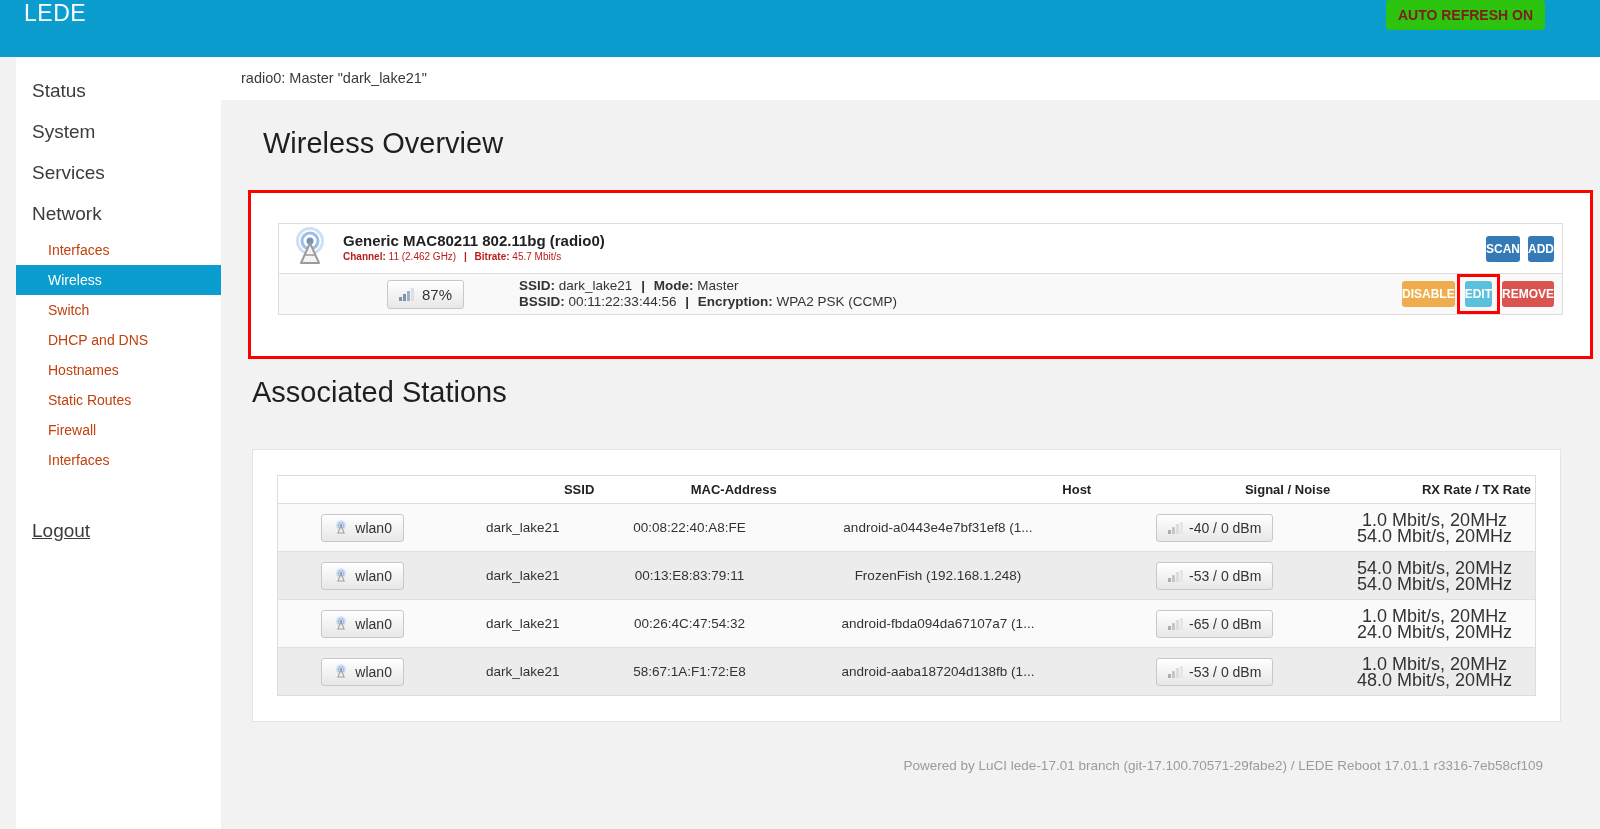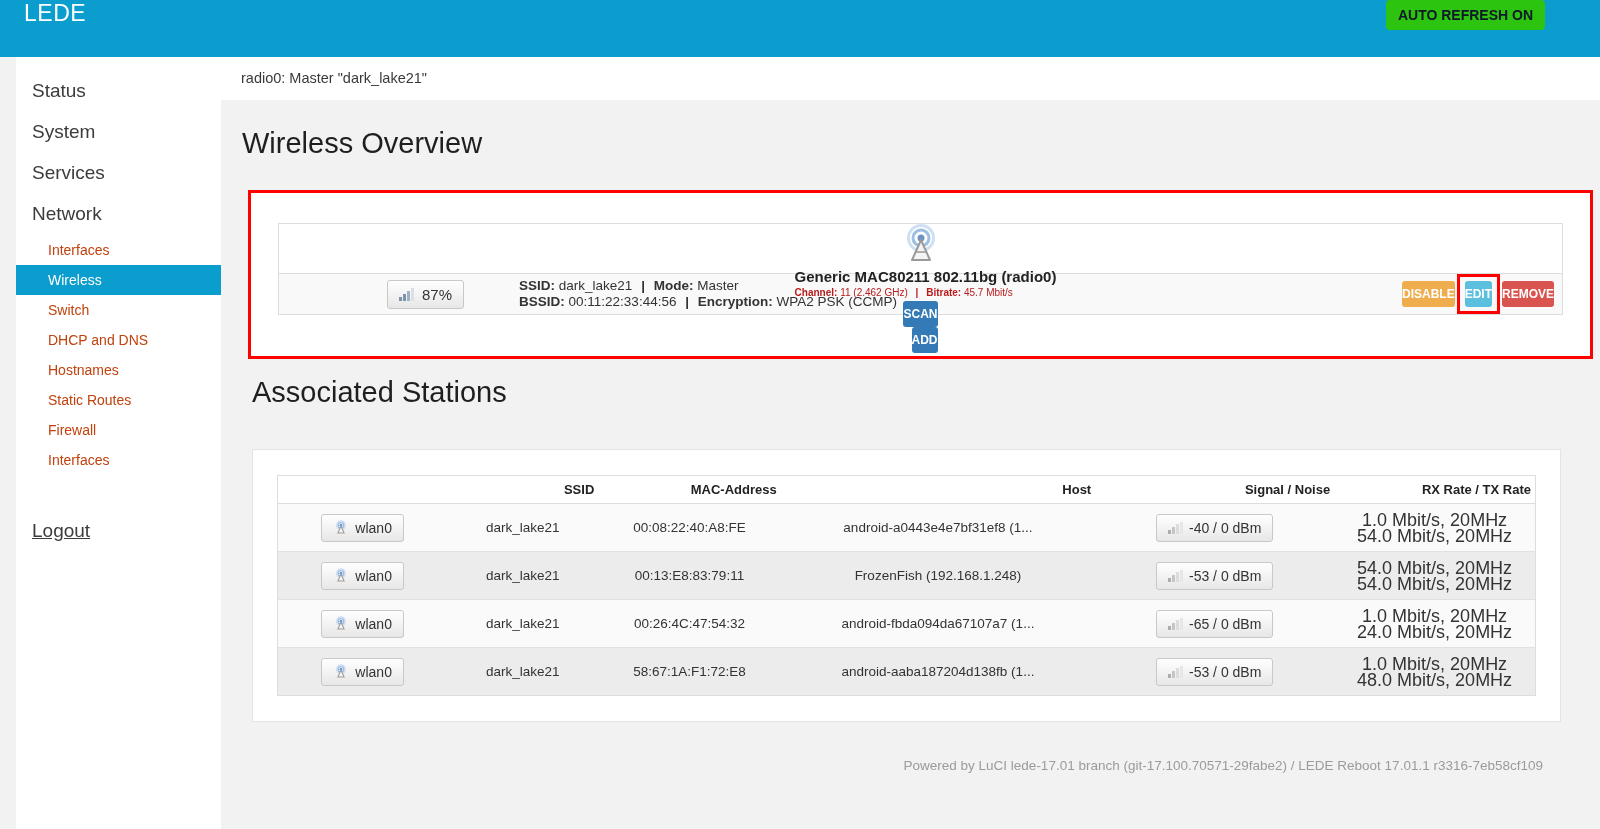--- a/index.html
+++ b/index.html
@@ -10,7 +10,7 @@
   .topbar { height:57px; background:#0a9dcd; display:flex; align-items:flex-start;
             justify-content:space-between; padding:0 55px 0 24px; }
   .brand { color:#fff; font-size:23px; letter-spacing:.5px; }
-  .autorefresh { background:#2cc40e; color:#0f172a; font-weight:bold; font-size:14px;
+  .autorefresh { background:#2cc40e; color:#7f1d1d; font-weight:bold; font-size:14px;
                  padding:7px 12px; border-radius:4px; cursor:pointer; }
 
   

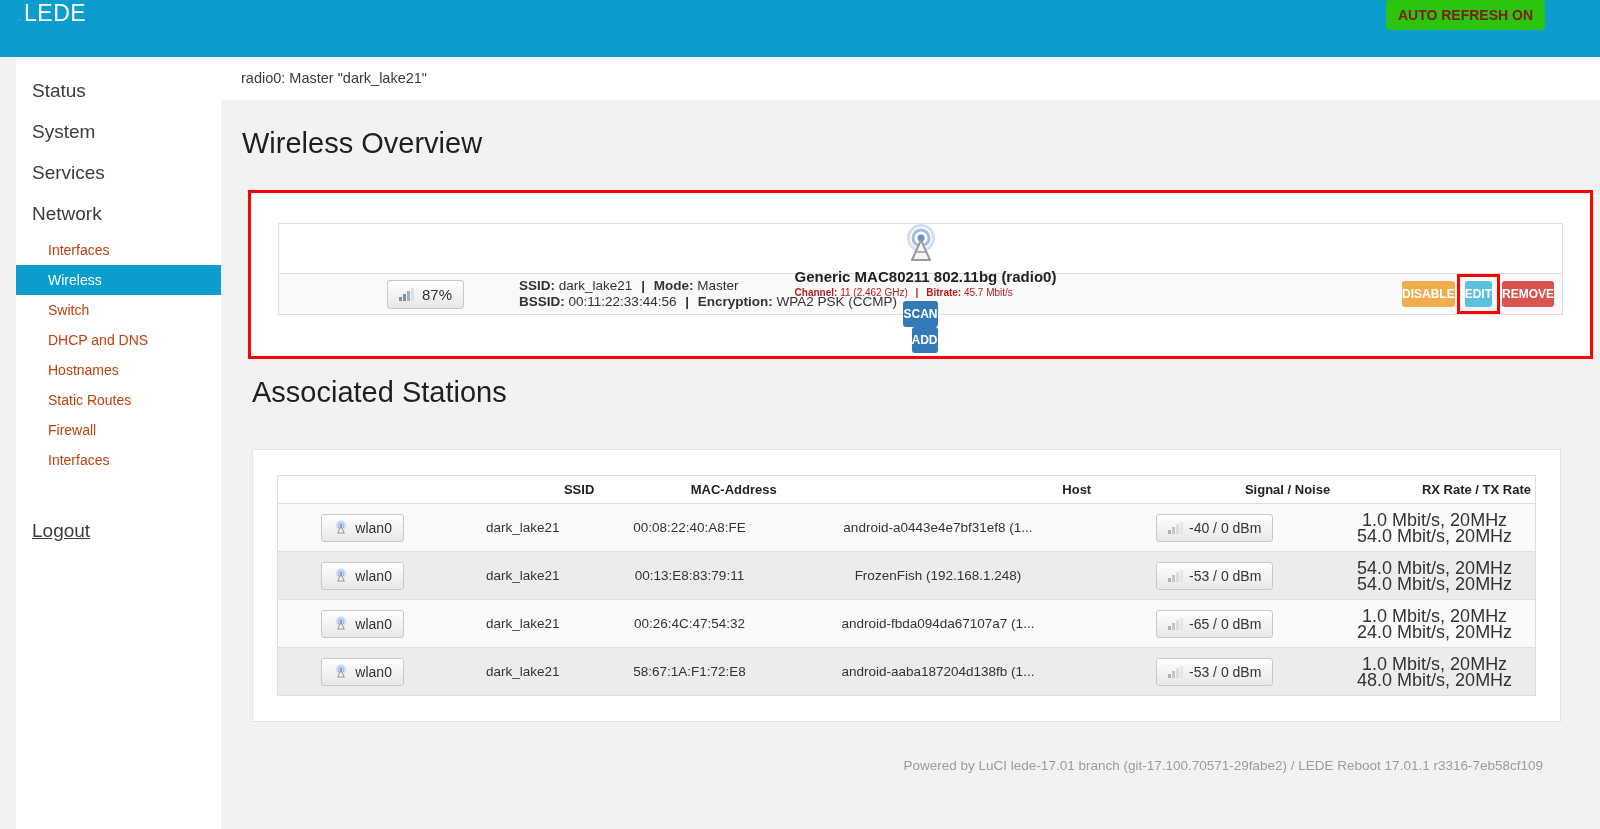--- a/index.html
+++ b/index.html
@@ -28,7 +28,7 @@
   .content { flex:1; background:#f2f2f2; position:relative; }
 
   h1.sect { font-size:29px; font-weight:400; color:#1f1f1f;
-            margin:27px 0 30px 21px; }
+            margin:27px 0 30px 42px; }
   h2.sect { font-size:29px; font-weight:400; color:#1f1f1f;
             margin:17px 0 40px 31px; }
 

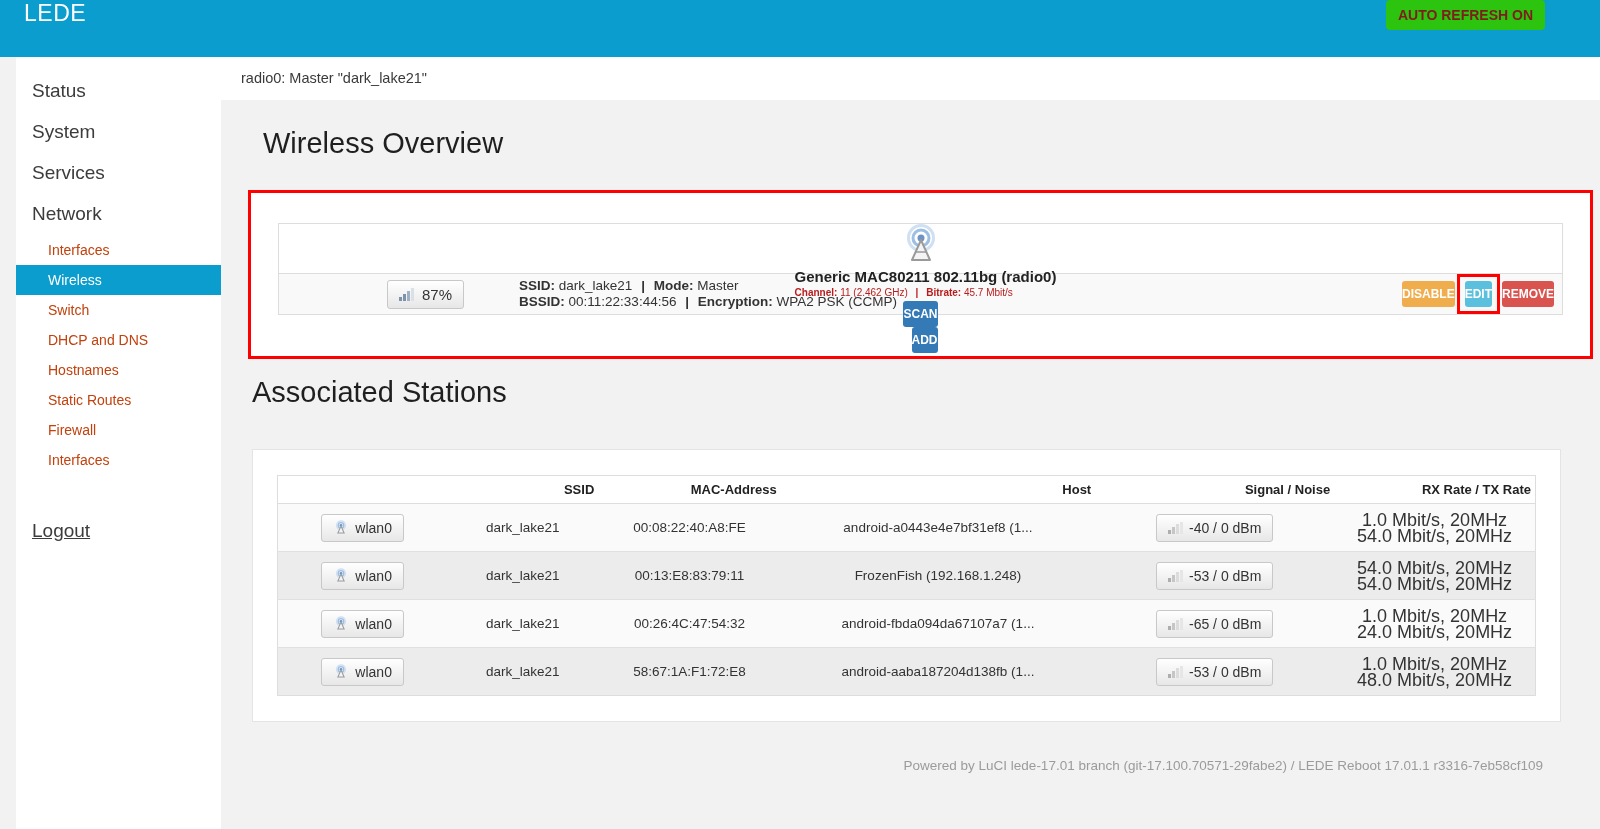--- a/index.html
+++ b/index.html
@@ -37,7 +37,7 @@
   .panel { background:#fff; padding:30px 27px 41px; }
   .ovtable { border:1px solid #ddd; }
   .ov-row { display:flex; align-items:center; padding:0 8px; }
-  .ov-row.device { height:50px; background:#fff; border-bottom:1px solid #ddd;flex-direction:column; }
+  .ov-row.device { height:50px; background:#fff; border-bottom:1px solid #ddd; }
   .ov-row.ssid { height:40px; background:#f9f9f9; }
   .dev-info { margin-left:10px; }
   .dev-name { font-size:15px; font-weight:bold; color:#222; line-height:17px; }

